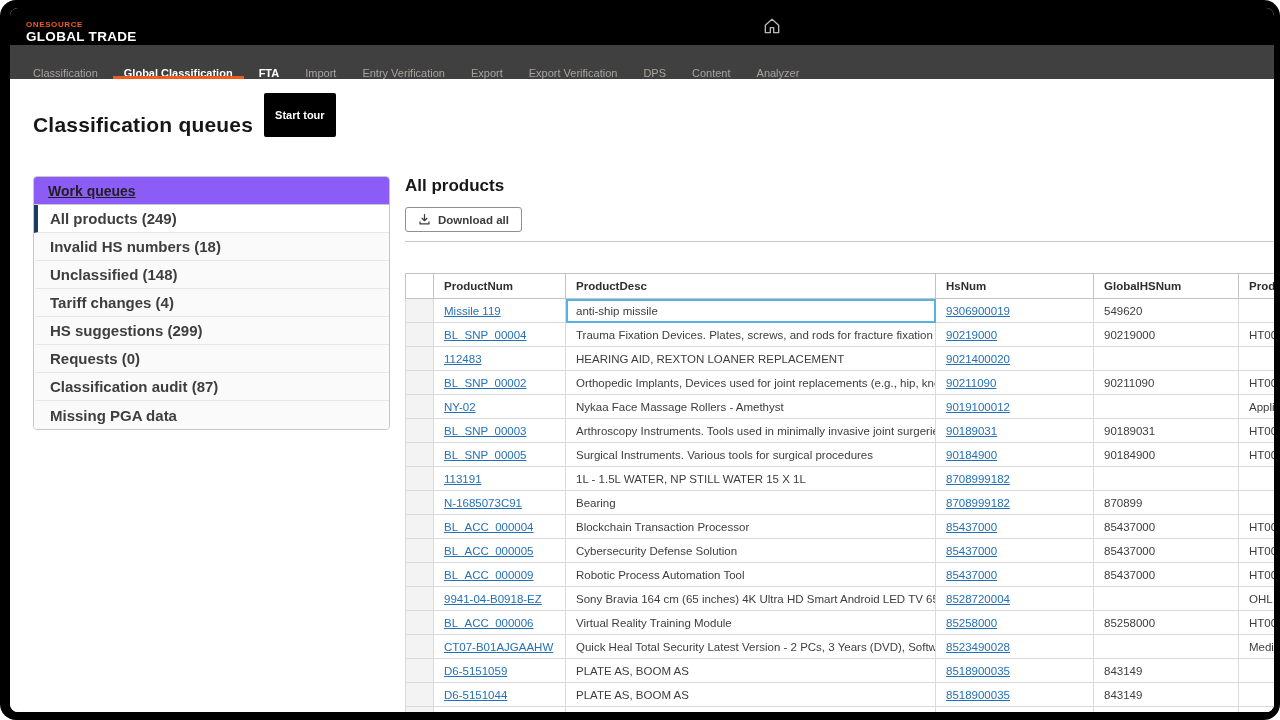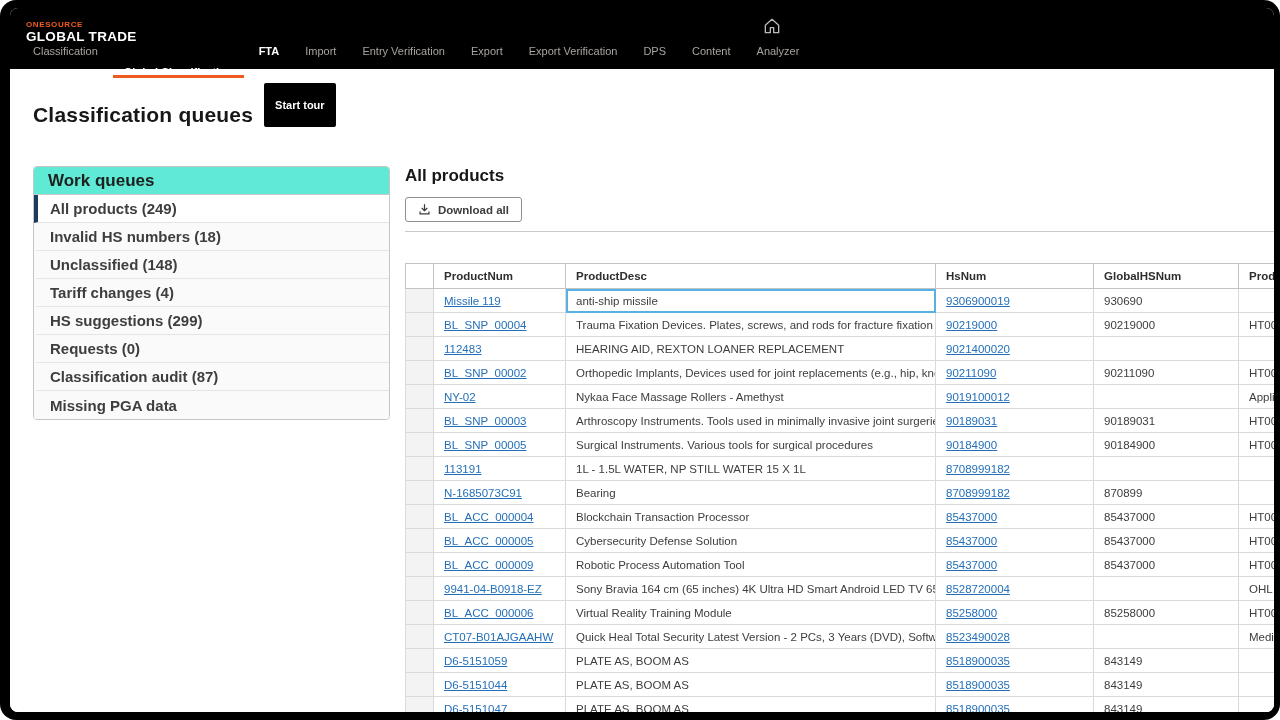--- a/index.html
+++ b/index.html
@@ -21,7 +21,7 @@
   .brand .l2 { color:#fff; font-size:13.5px; font-weight:bold; letter-spacing:.3px; }
   .home-btn { position:absolute; left:752px; top:8px; width:20px; height:20px; cursor:pointer; }
   
-  .navbar { height:24px; background:#000000; display:flex; align-items:flex-start; padding-left:10px; flex:0 0 auto; }
+  .navbar { height:34px; background:#404040; display:flex; align-items:flex-end; padding-left:10px; flex:0 0 auto; }
   .nav-item {
     color:#a8a49f; font-size:11px; padding:0 13px; display:flex; align-items:center;
     position:relative; cursor:pointer; white-space:nowrap;

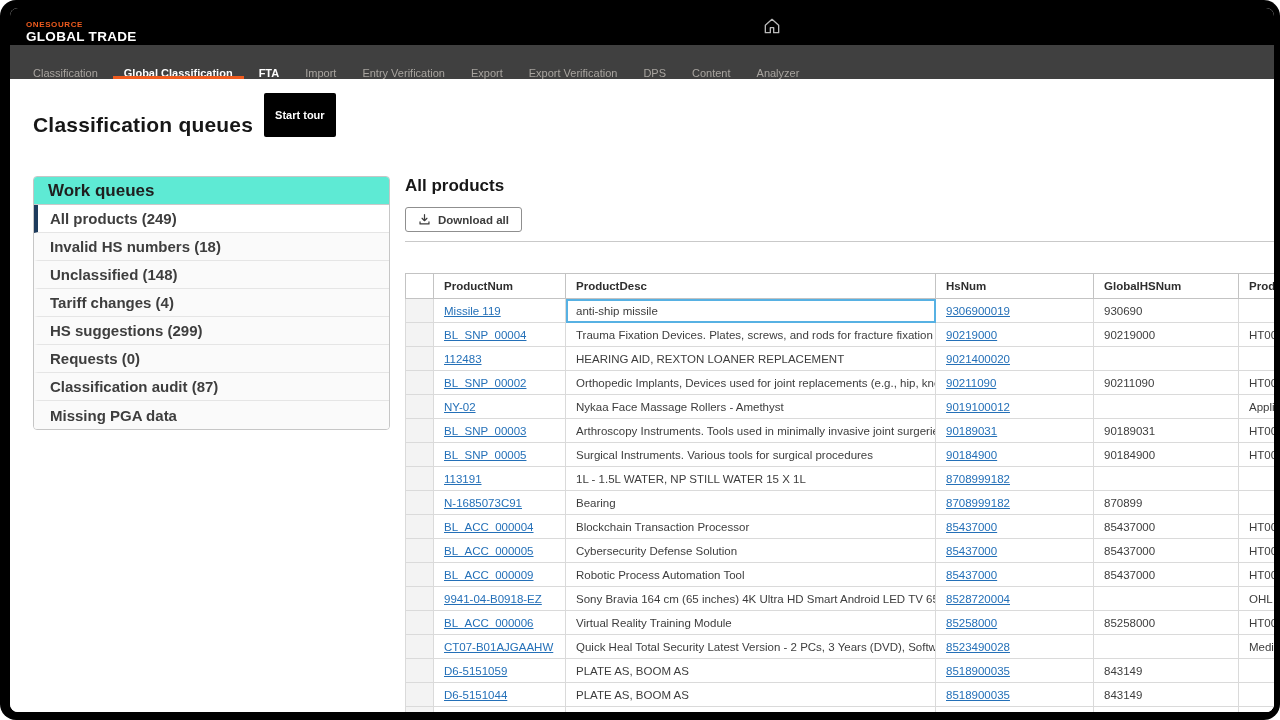--- a/index.html
+++ b/index.html
@@ -37,7 +37,7 @@
   .body-row { display:flex; margin-top:39px; align-items:flex-start; }
   
   .sidebar { width:357px; flex:0 0 auto; border:1px solid #c6c6c6; border-radius:4px; background:#fafafa; overflow:hidden; }
-  .sidebar-header { font-size:17px; font-weight:bold; color:#1f1f1f; padding:0 14px; height:28px; display:flex; align-items:center; border-bottom:1px solid #c9c9c9; background:#5eead4; }
+  .sidebar-header { font-size:14px; font-weight:bold; color:#1f1f1f; padding:0 14px; height:28px; display:flex; align-items:center; border-bottom:1px solid #c9c9c9; background:#8b5cf6;text-decoration:underline; }
   .sidebar-item {
     font-size:15px; color:#3e3e3e; height:28px; display:flex; align-items:center;
     padding:0 14px 0 12px; border-left:4px solid transparent; border-bottom:1px solid #e5e5e5;

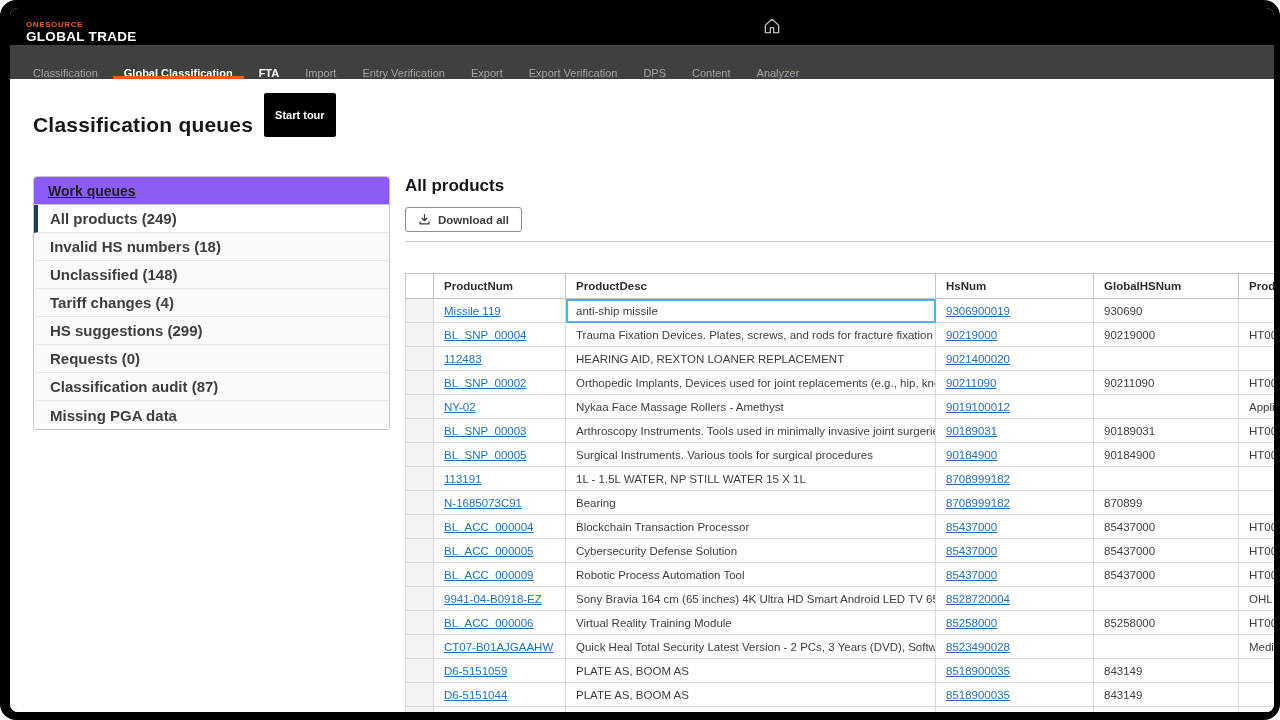--- a/index.html
+++ b/index.html
@@ -164,7 +164,7 @@
                     <td><a class="cell-link">Missile 119</a></td>
                     <td class="desc-selected">anti-ship missile</td>
                     <td><a class="cell-link">9306900019</a></td>
-                    <td>930690</td>
+                    <td>549620</td>
                     <td></td>
                   </tr>
                   <tr>

